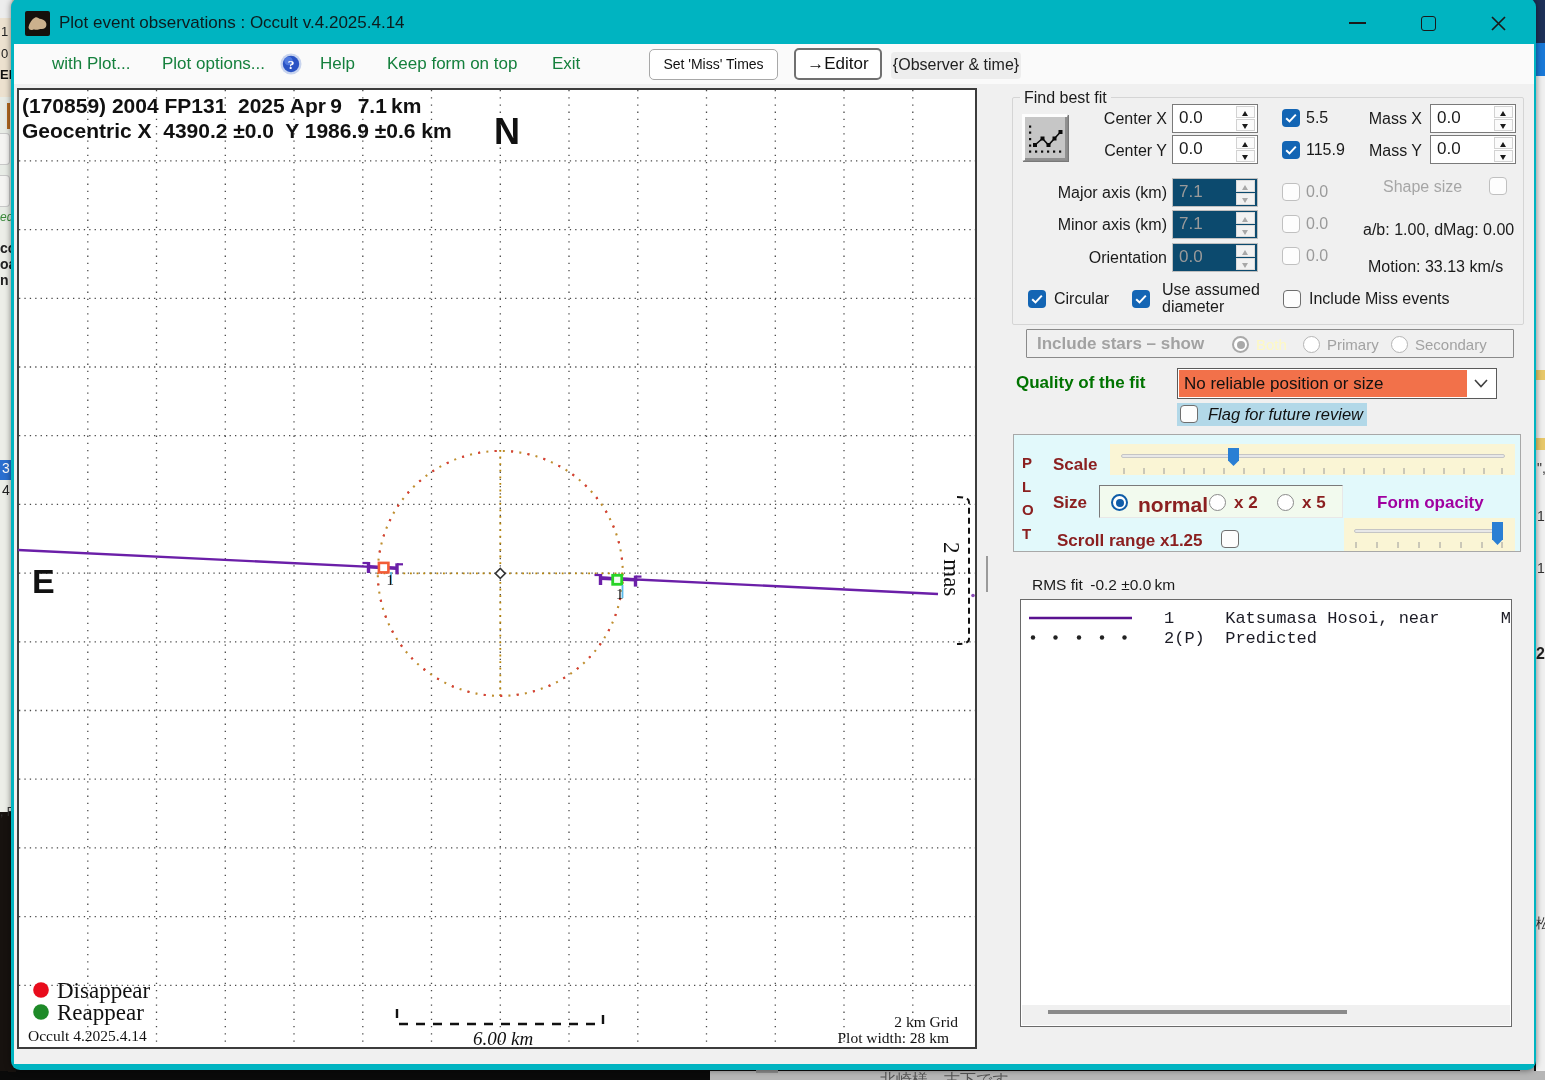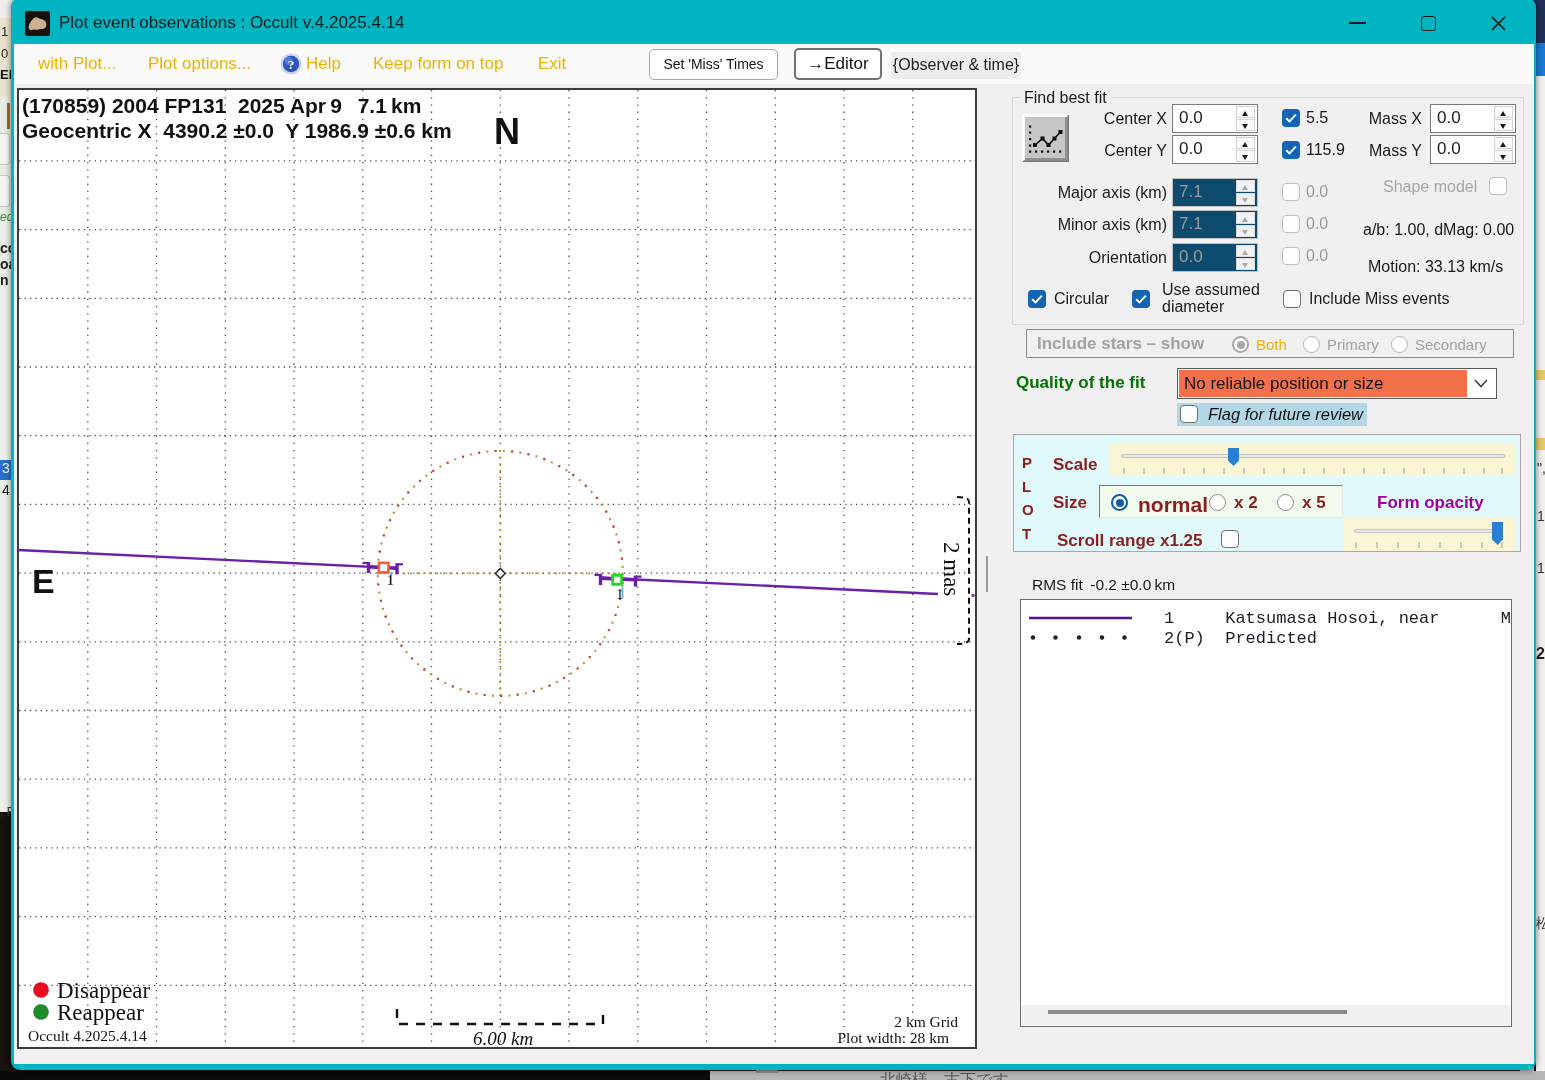--- a/index.html
+++ b/index.html
@@ -10,7 +10,7 @@
        background:#00b4c1;border-radius:9px;box-shadow:0 0 6px rgba(0,0,0,.5);}
   #client{position:absolute;left:14px;top:44px;width:1520px;height:1020px;background:#f0f0f0;}
   #menubar{position:absolute;left:14px;top:44px;width:1520px;height:40px;background:#fafafa;}
-  .mi{position:absolute;top:54px;font-size:17px;color:#eab308;}
+  .mi{position:absolute;top:54px;font-size:17px;color:#15803d;margin-left:14px;}
   #titletext{position:absolute;left:59px;top:13px;font-size:17px;color:#0c1c1e;}
   .tbbtn{position:absolute;top:15px;}
   .cb{position:absolute;width:18px;height:18px;border-radius:4px;box-sizing:border-box;}

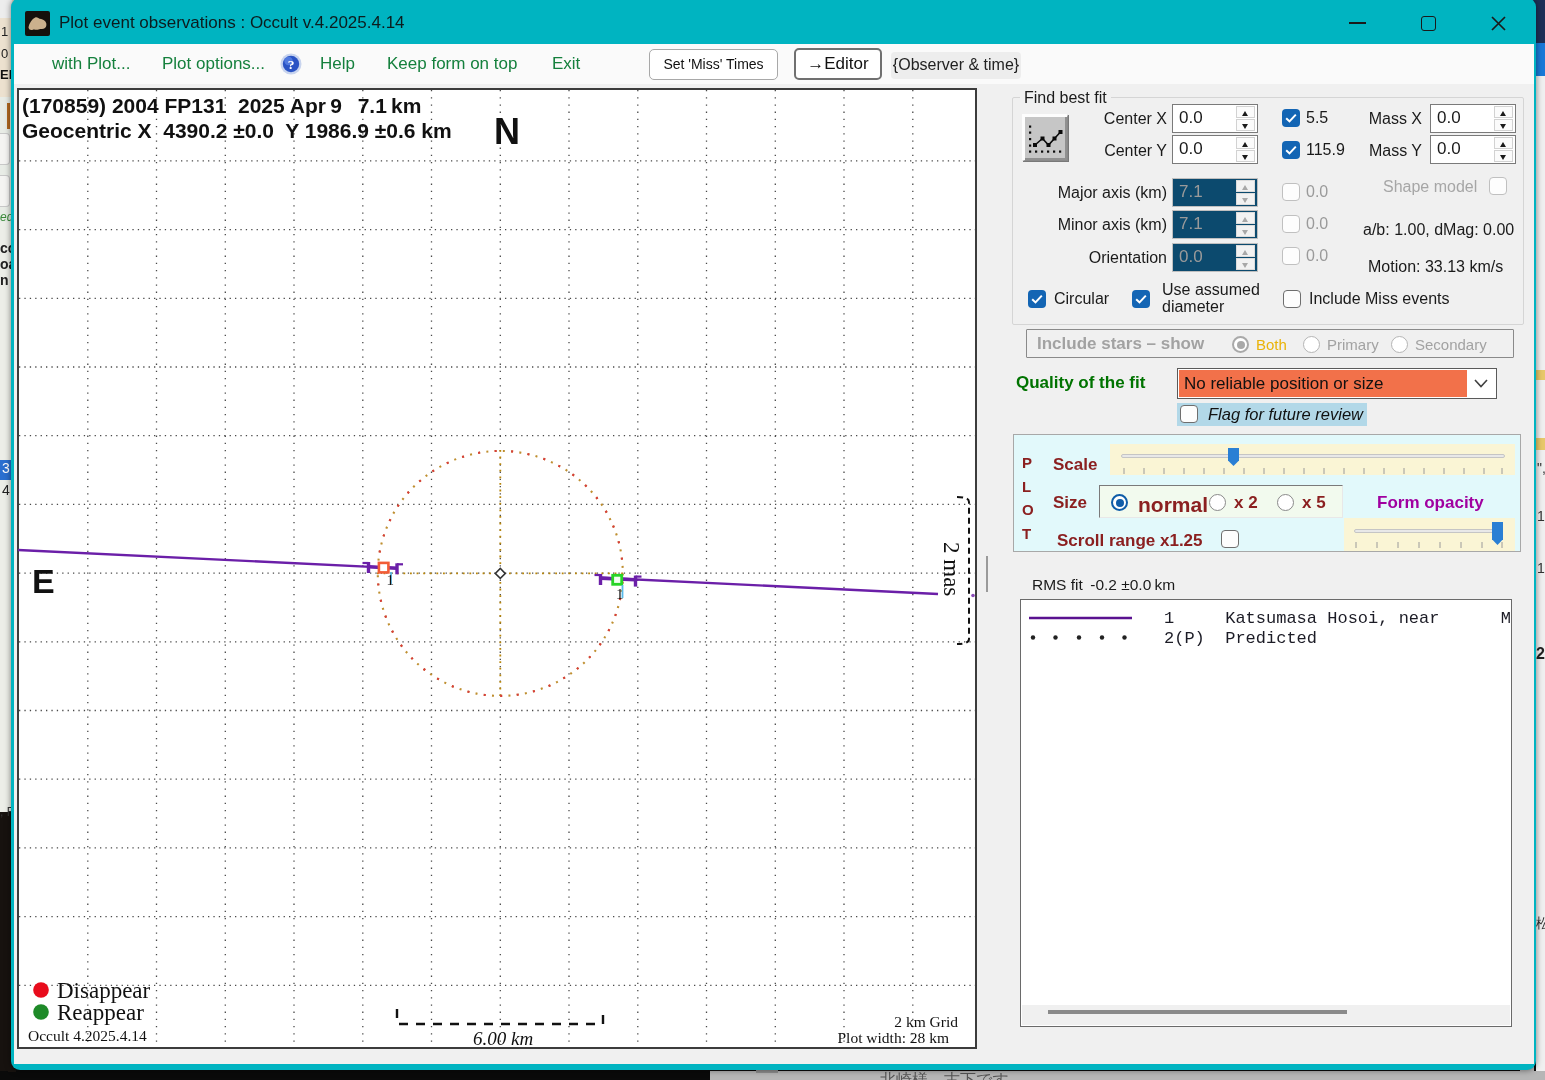--- a/index.html
+++ b/index.html
@@ -320,7 +320,7 @@
   </div>
 <div class="cb dis" style="left:1282px;top:183px;"></div>
 <div class="lbl" style="left:1306px;top:183px;color:#9a9a9a;">0.0</div>
-<div class="lbl" style="left:1383px;top:178px;color:#a6a6a6;">Shape model</div>
+<div class="lbl" style="left:1383px;top:178px;color:#a6a6a6;">Shape size</div>
 <div class="cb dis" style="left:1489px;top:177px;"></div>
 
 <div class="lblr" style="left:1040px;top:216px;width:127px;">Minor axis (km)</div>

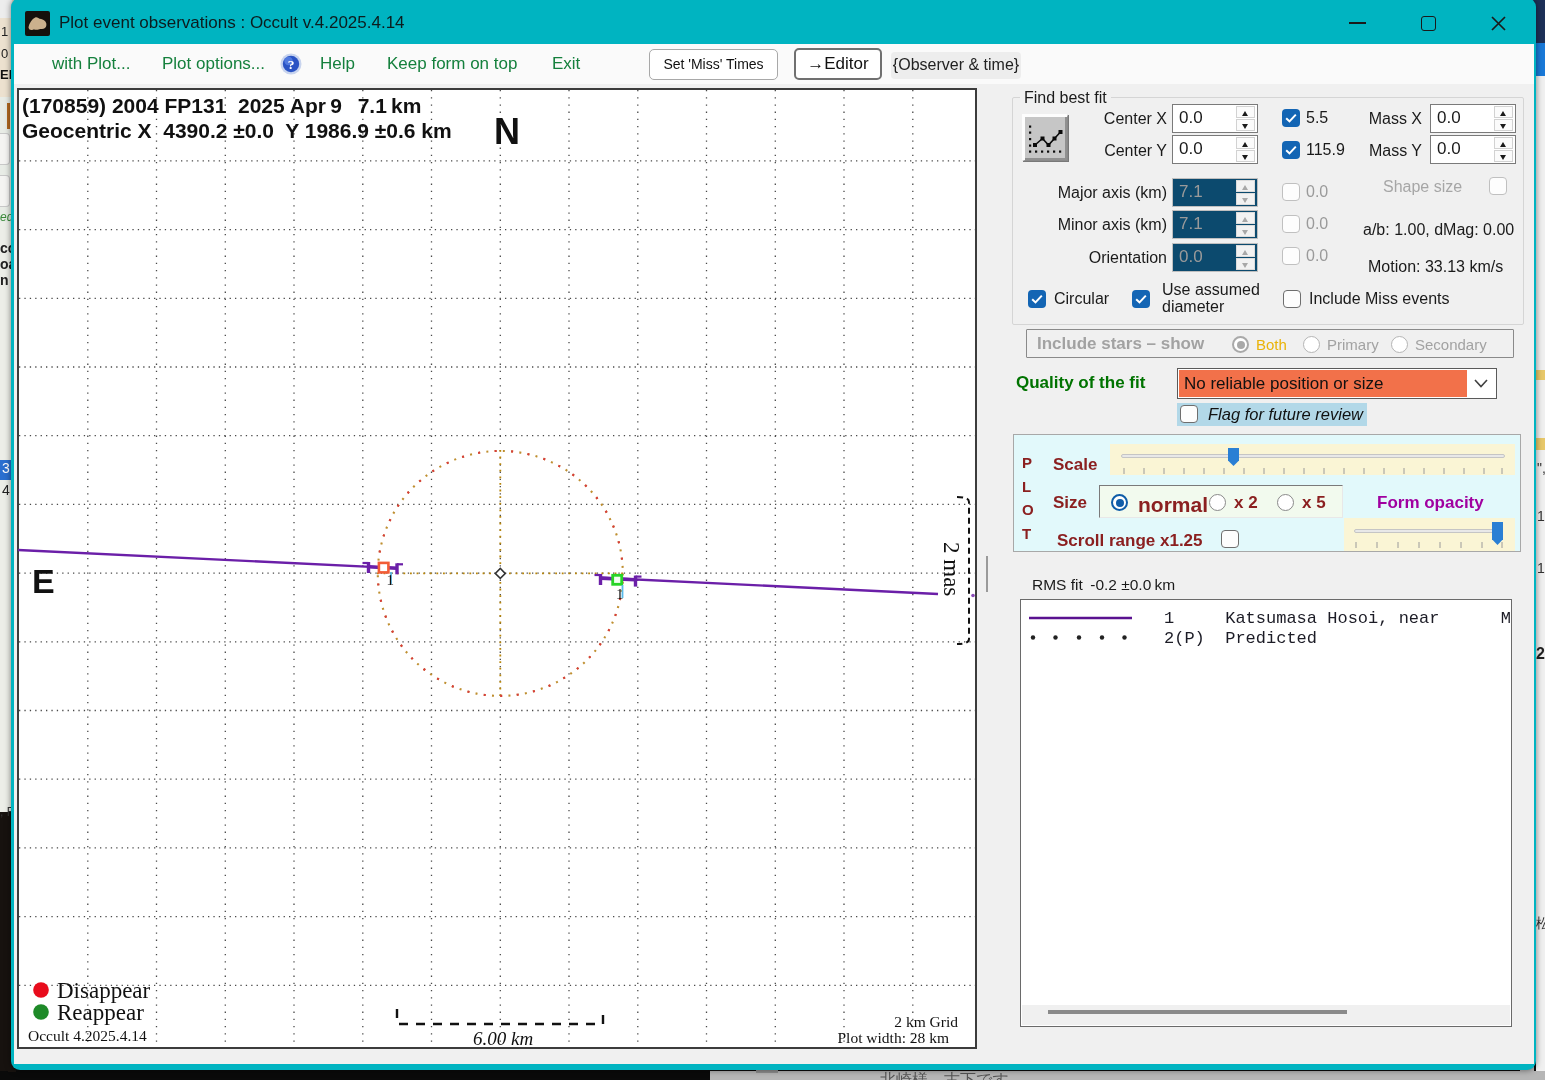--- a/index.html
+++ b/index.html
@@ -373,7 +373,7 @@
 <div class="abs" style="left:1026px;top:329px;width:486px;height:27px;border:1px solid #8a8a8a;border-radius:1px;background:#f0f0f0;"></div>
 <div class="abs" style="left:1037px;top:334px;font-size:17px;font-weight:bold;color:#a2a2a2;">Include stars – show</div>
 <div class="radio gsel" style="left:1232px;top:336px;"></div>
-<div class="abs" style="left:1256px;top:336px;font-size:15px;color:#eab308;">Both</div>
+<div class="abs" style="left:1256px;top:336px;font-size:15px;color:#fef9c3;">Both</div>
 <div class="radio gray" style="left:1303px;top:336px;"></div>
 <div class="abs" style="left:1327px;top:336px;font-size:15px;color:#a2a2a2;">Primary</div>
 <div class="radio gray" style="left:1391px;top:336px;"></div>

